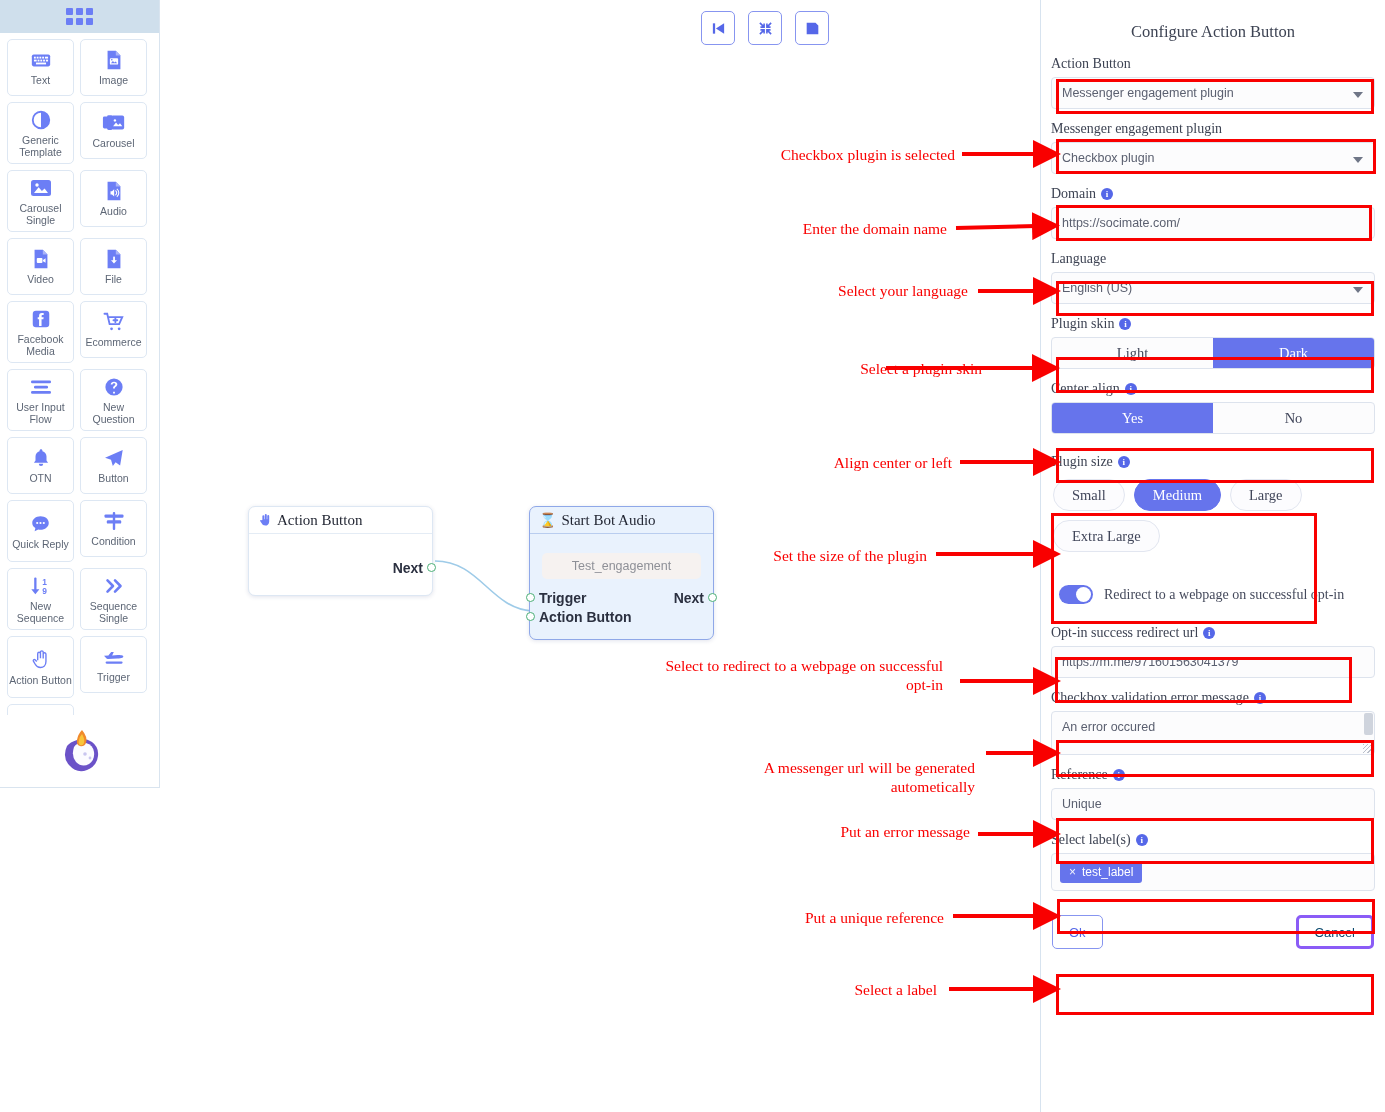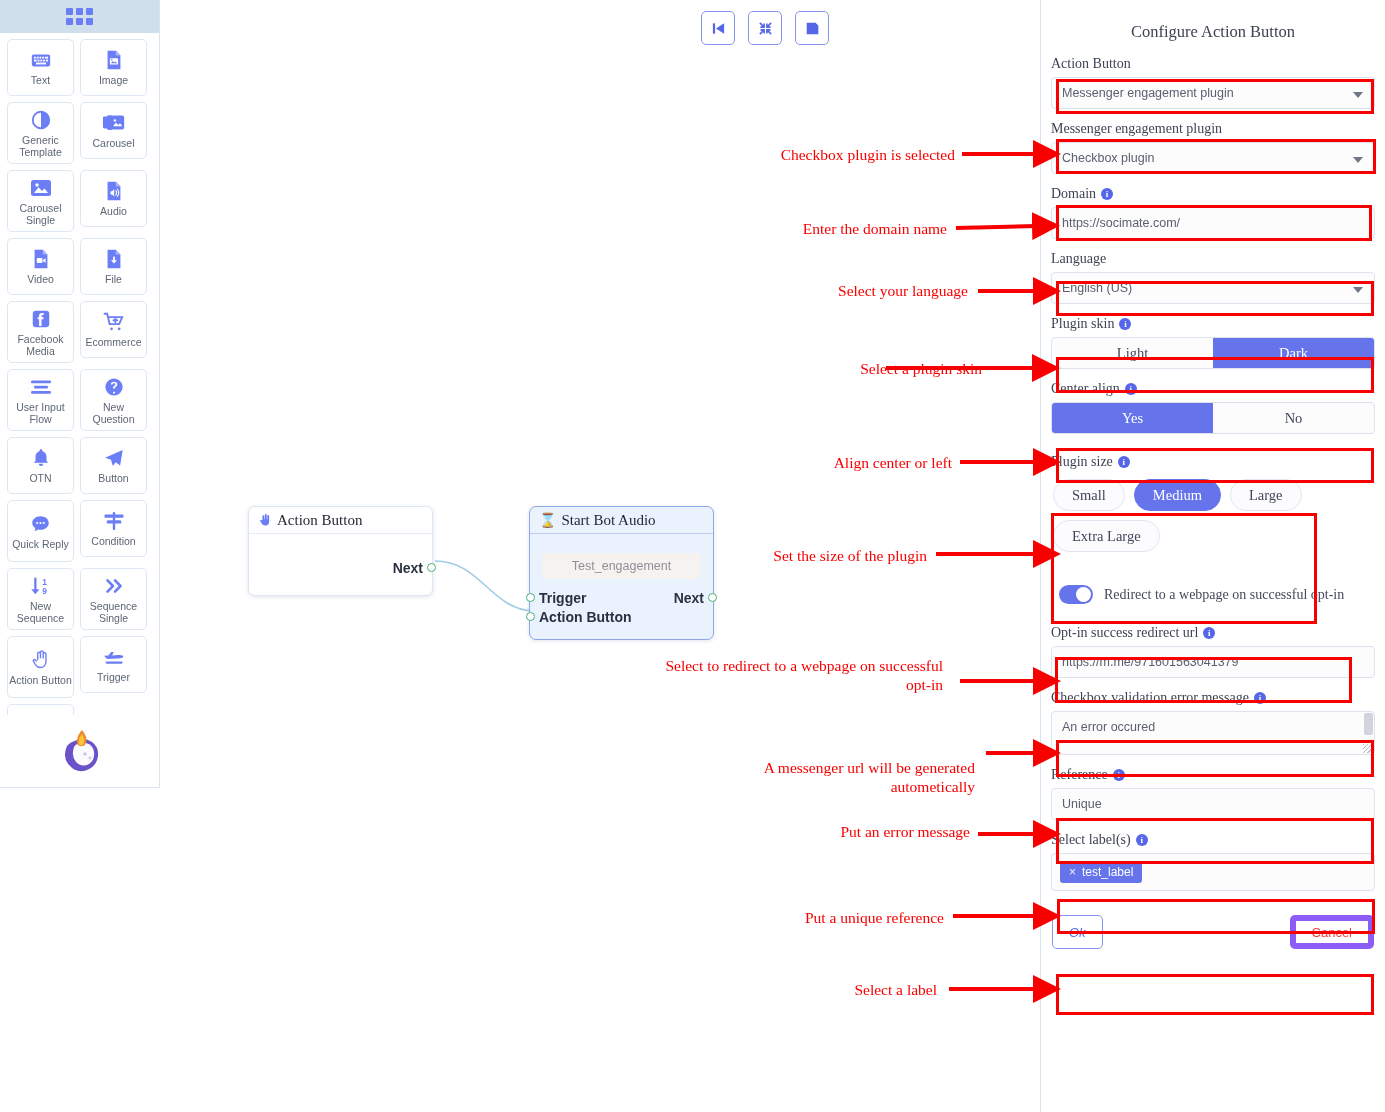--- a/index.html
+++ b/index.html
@@ -202,7 +202,7 @@
     display: flex; align-items: center; justify-content: center; padding: 0 16px;
     font-family: "Liberation Sans", sans-serif; font-size: 13px; cursor: pointer;
   }
-  .btn.ok { border: 1px solid #8795f0; color: #5567e8; font-style: italic; }
+  .btn.ok { border: 1px solid #8795f0; color: #5567e8; }
   .btn.cancel { border: 6px solid #8b5cf6; color: #ef4444; }
 
   

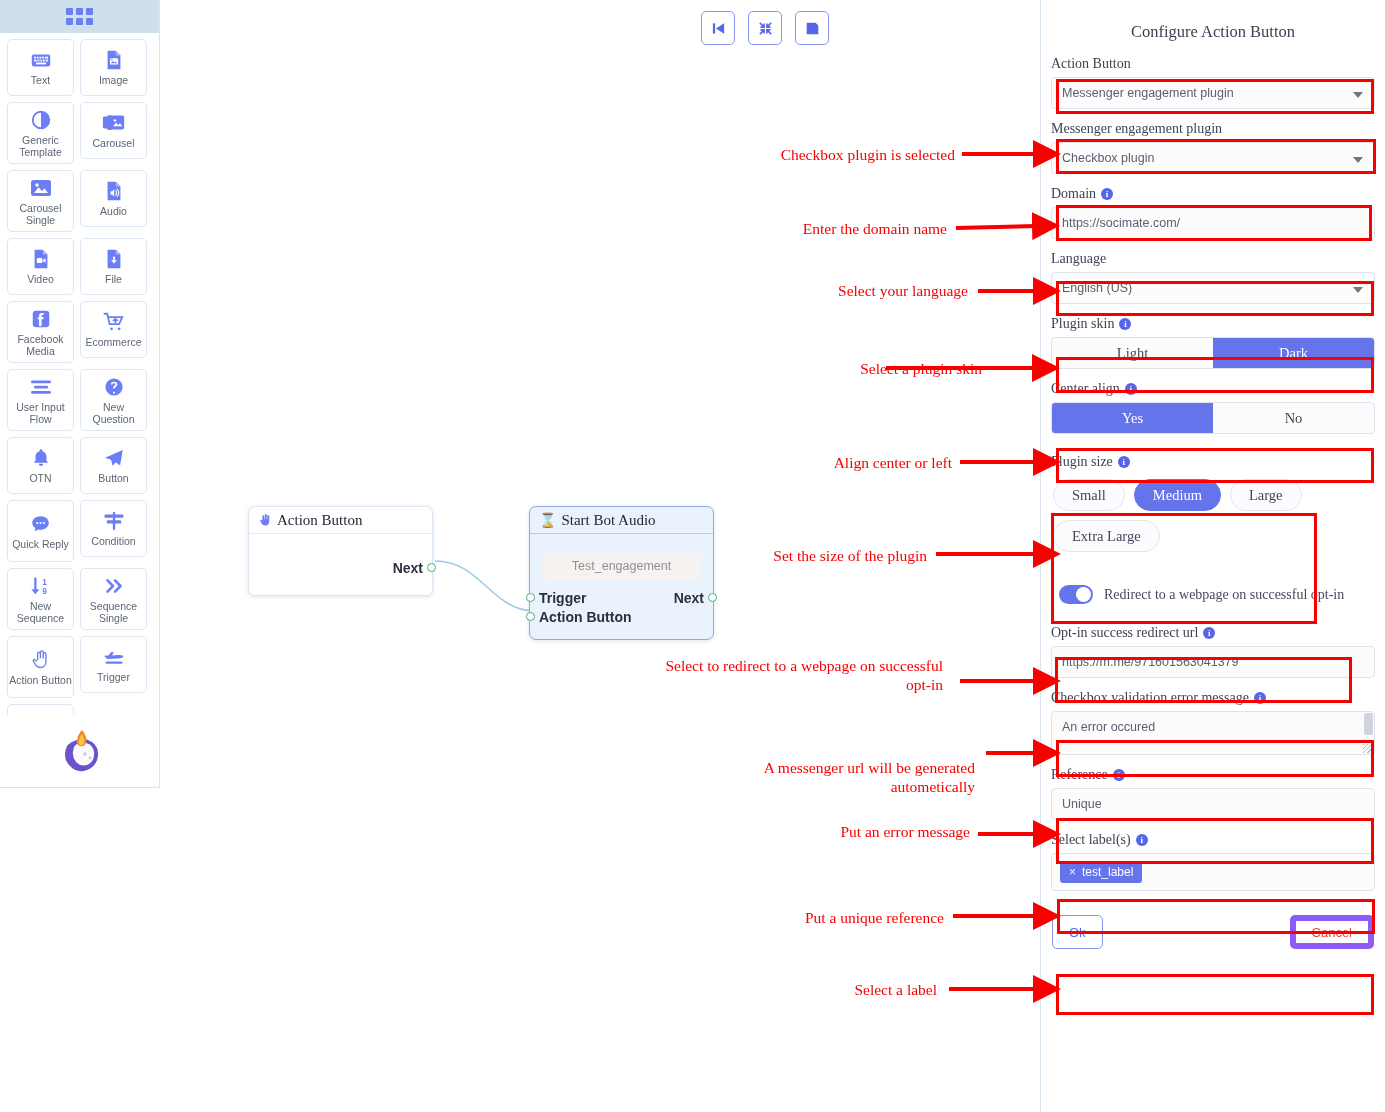--- a/index.html
+++ b/index.html
@@ -203,7 +203,7 @@
     font-family: "Liberation Sans", sans-serif; font-size: 13px; cursor: pointer;
   }
   .btn.ok { border: 1px solid #8795f0; color: #5567e8; }
-  .btn.cancel { border: 6px solid #8b5cf6; color: #ef4444; }
+  .btn.cancel { border: 3px solid #8b5cf6; color: #0c4a6e; }
 
   
   .hl { position: absolute; border: 3px solid #f90000; pointer-events: none; z-index: 40; }

